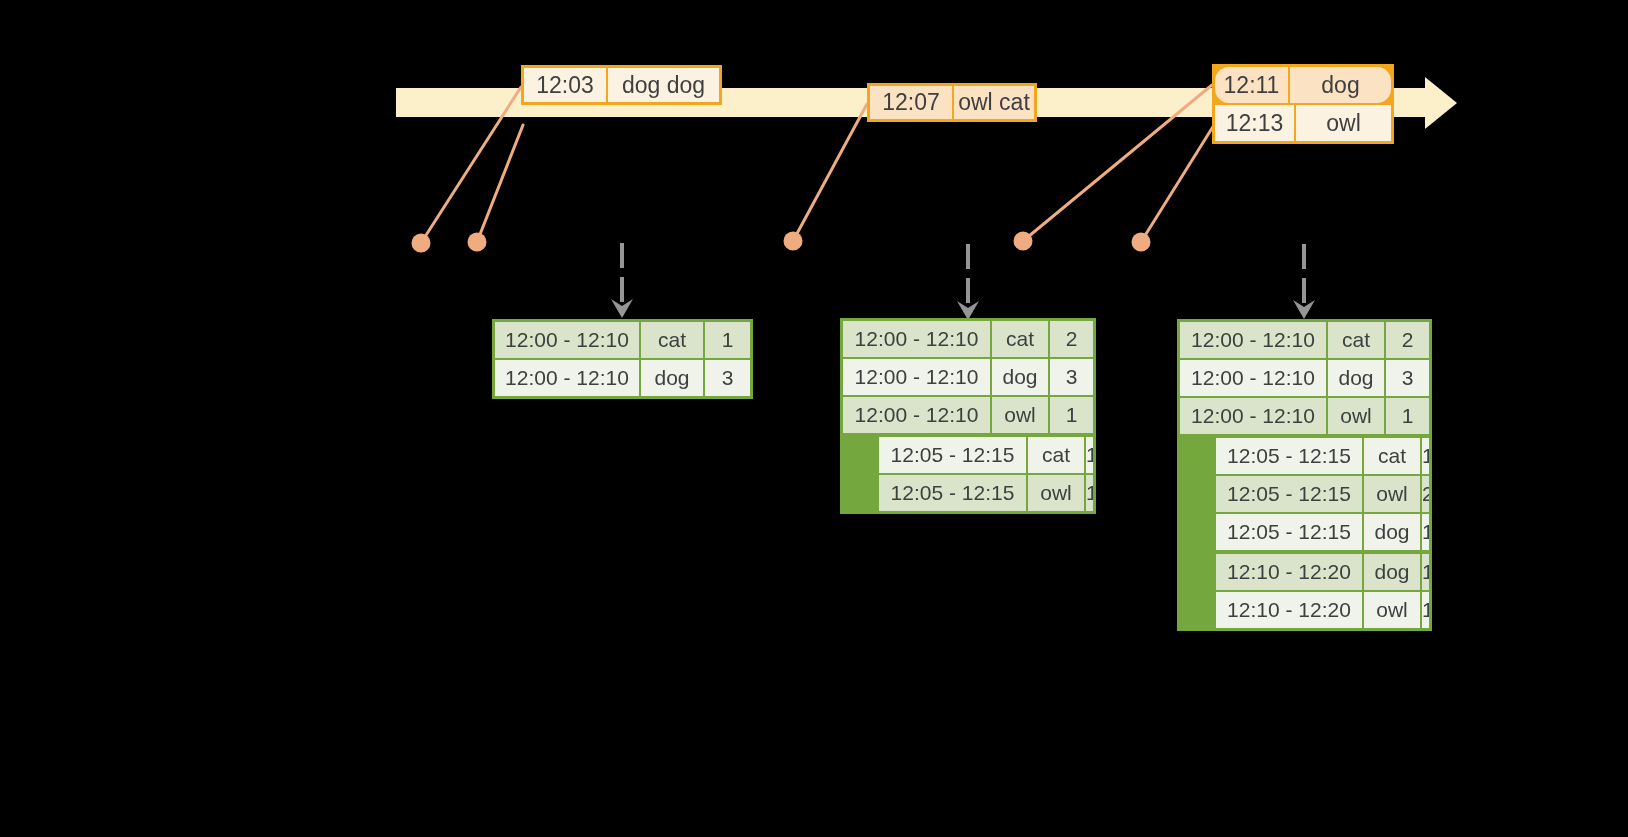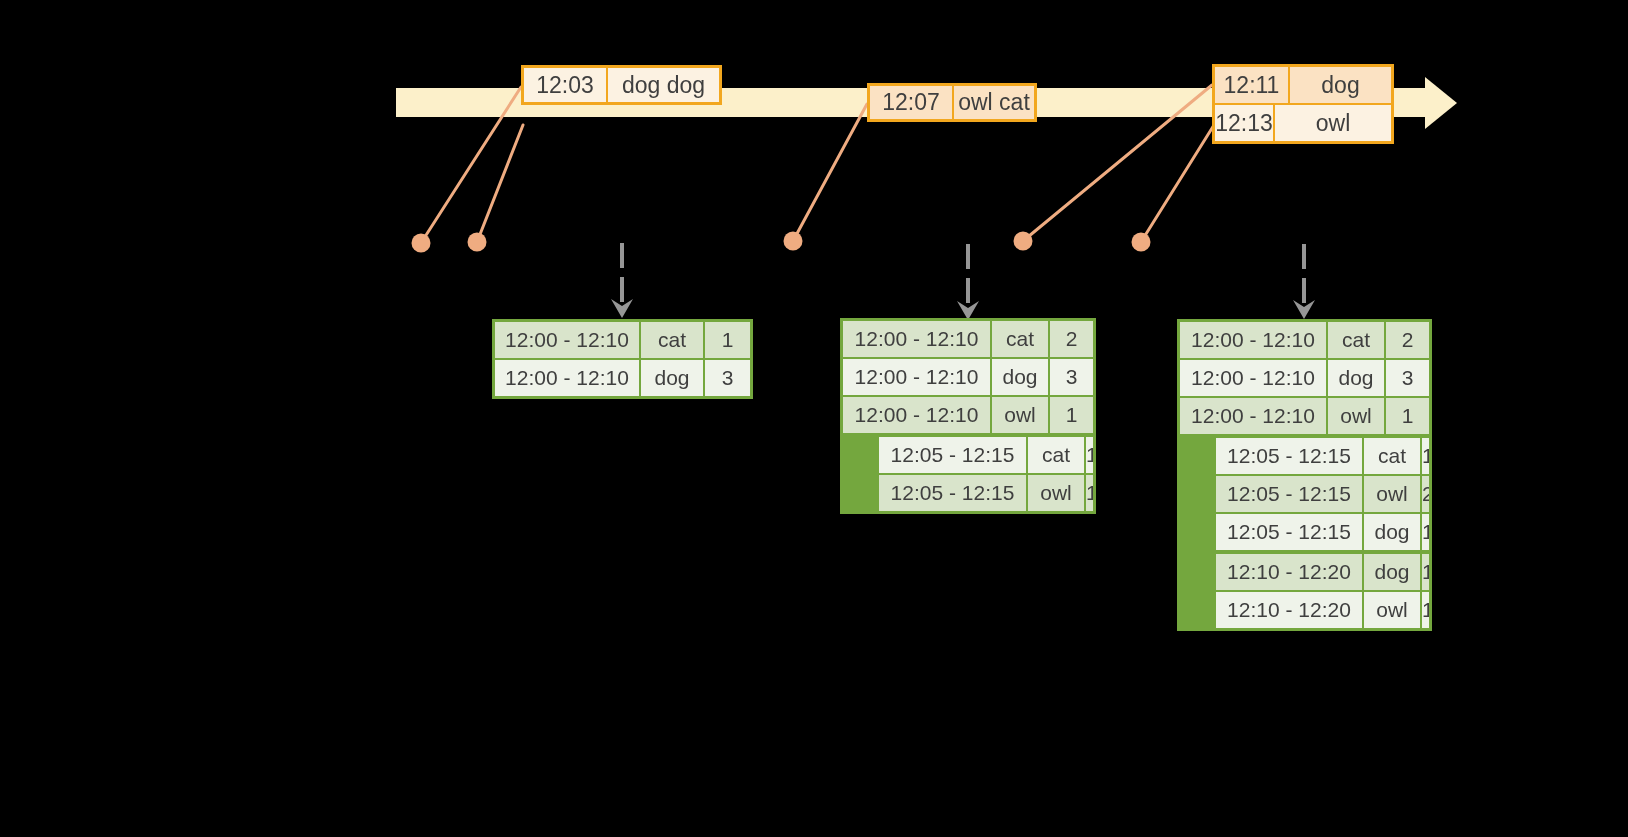--- a/index.html
+++ b/index.html
@@ -78,7 +78,7 @@
         </div>
       </div>
       <div class="etable" style="left: 1212px; top: 64px; width: 182px;">
-        <div class="e-row dark" style="line-height: 36px; height: 36px;">
+        <div class="e-row dark" style="line-height: 36px; height: 36px; border-radius: 14px;">
           <div class="e-cell e-time" style="width: 75px;">12:11</div>
           <div class="e-cell e-words">dog</div>
         </div>

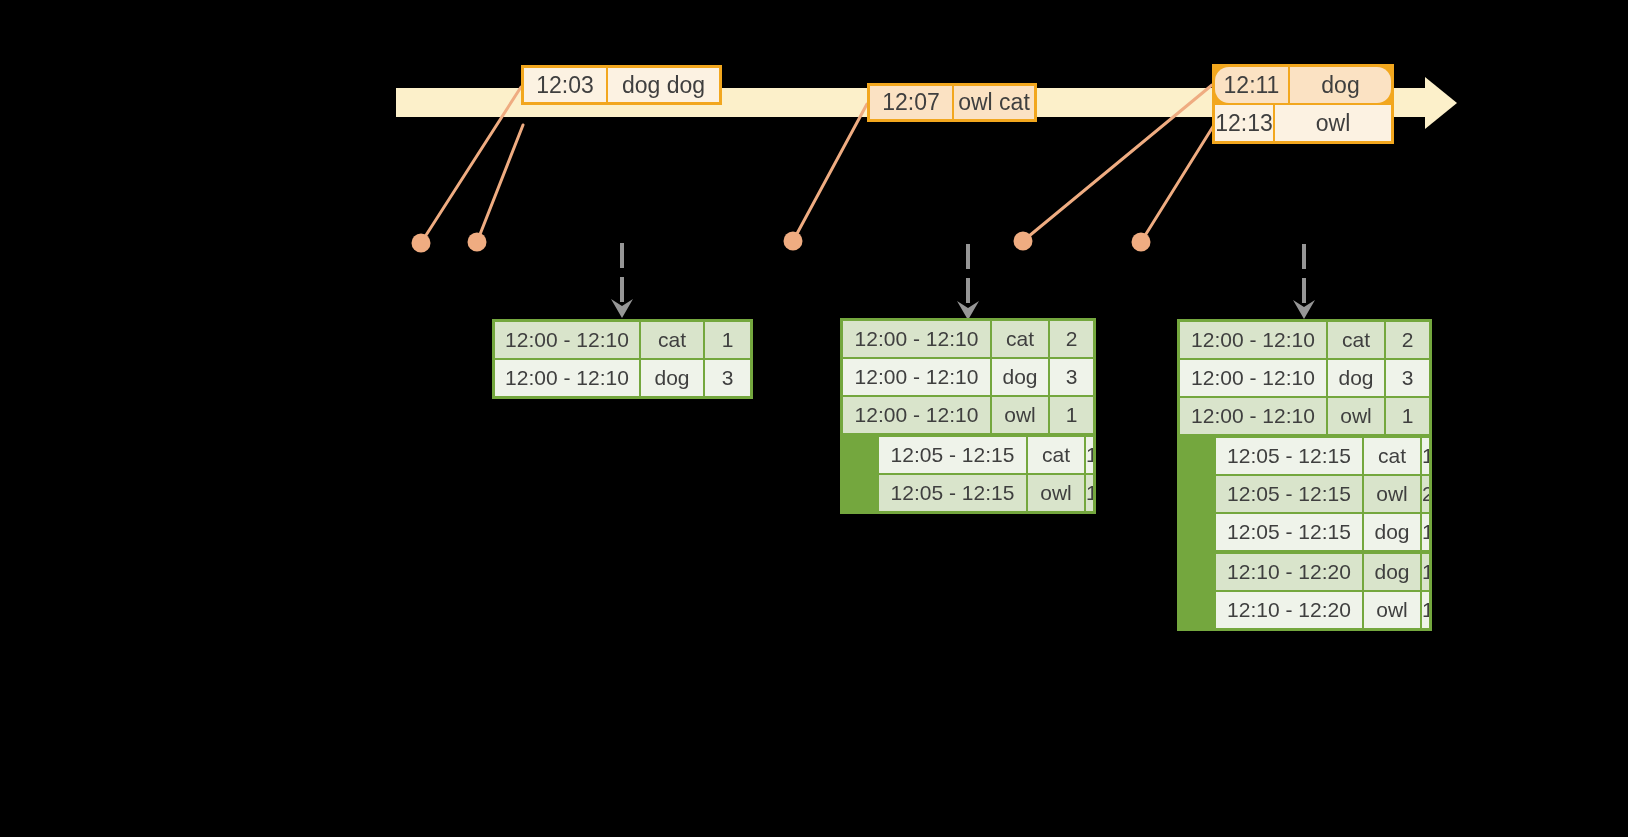--- a/index.html
+++ b/index.html
@@ -83,7 +83,7 @@
           <div class="e-cell e-words">dog</div>
         </div>
         <div class="e-row light" style="line-height: 36px; height: 36px;">
-          <div class="e-cell e-time" style="width: 60px;">12:13</div>
+          <div class="e-cell e-time" style="width: 81px;">12:13</div>
           <div class="e-cell e-words">owl</div>
         </div>
       </div>

